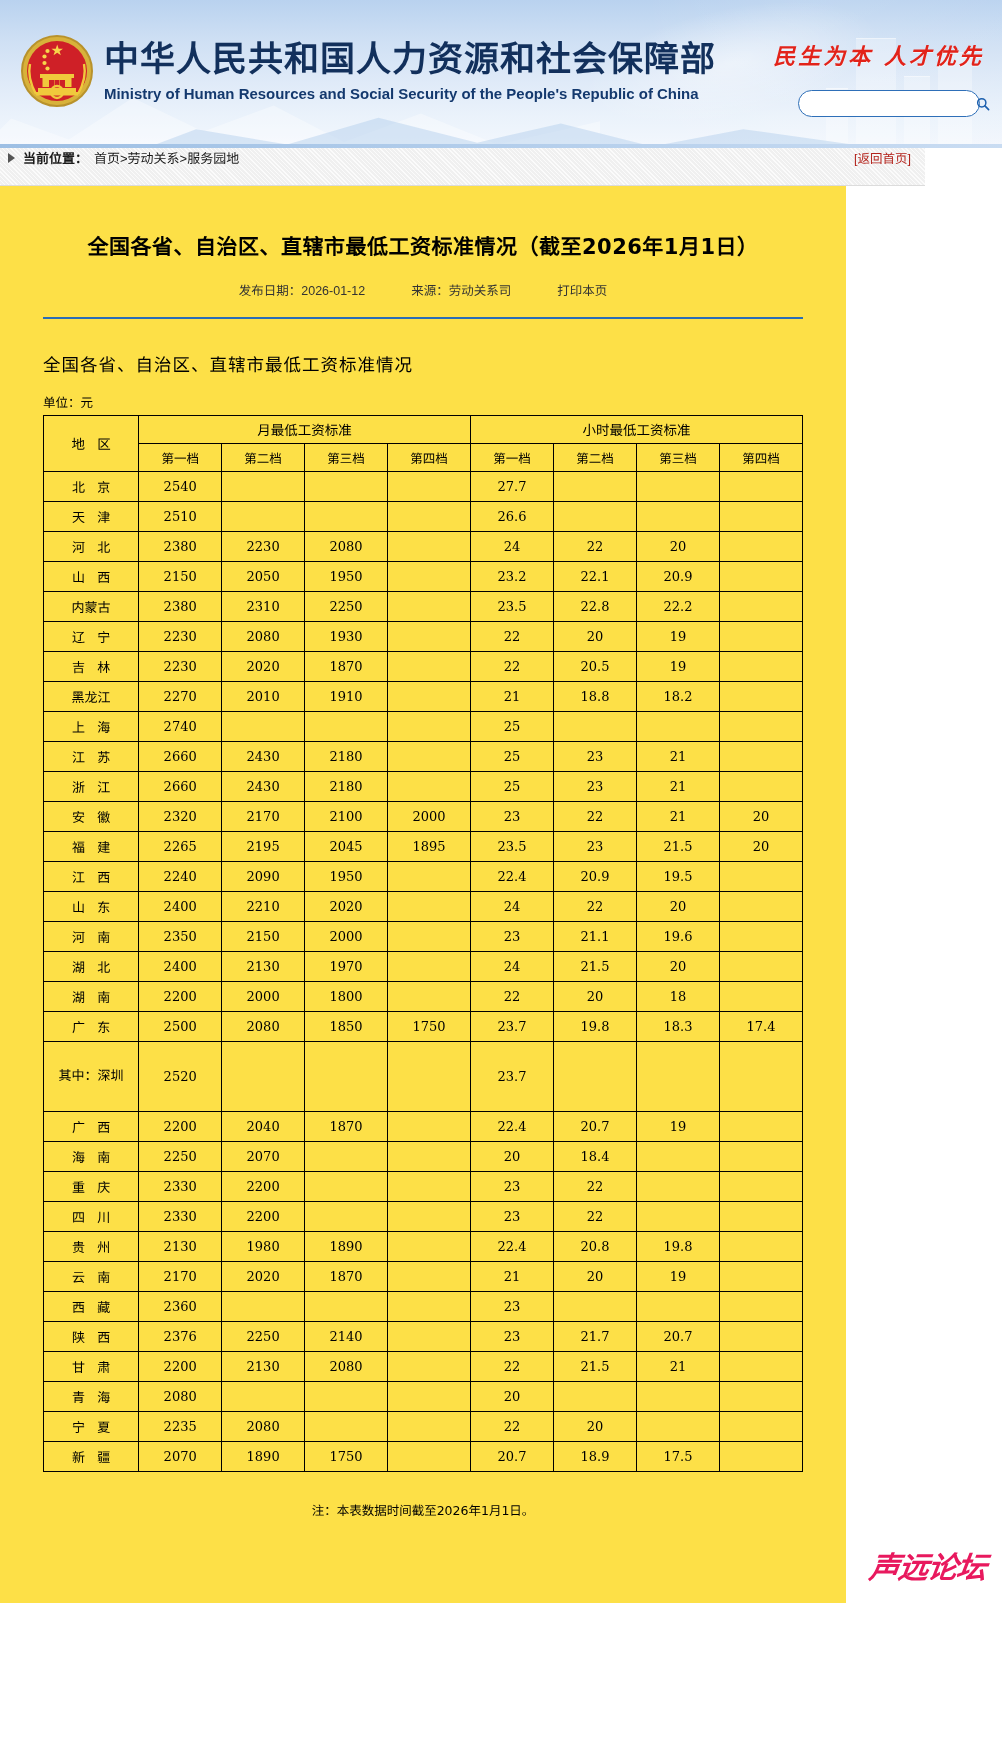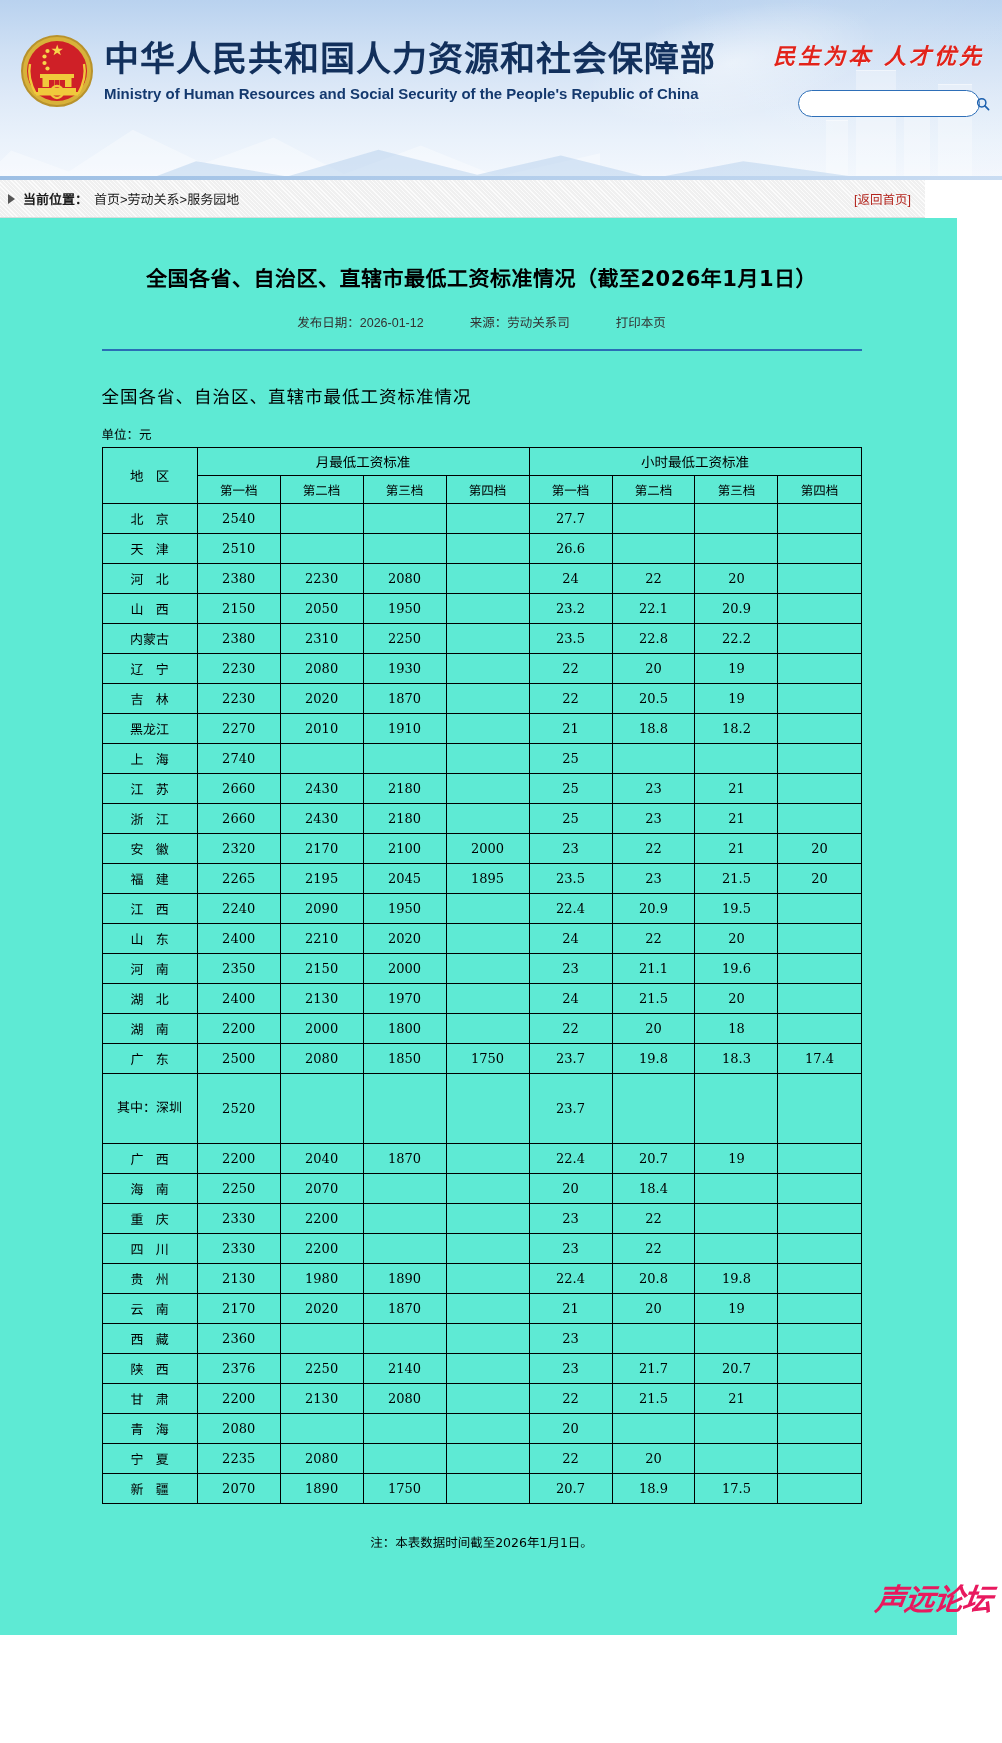--- a/index.html
+++ b/index.html
@@ -15,7 +15,7 @@
   .banner {
     position: relative;
     width: 1002px;
-    height: 180px;
+    height: 148px;
     overflow: hidden;
     background:
       linear-gradient(to bottom, #b9d2ef 0%, #cfe0f4 28%, #dfeaf8 55%, #eaf2fb 78%, #f3f7fd 100%);

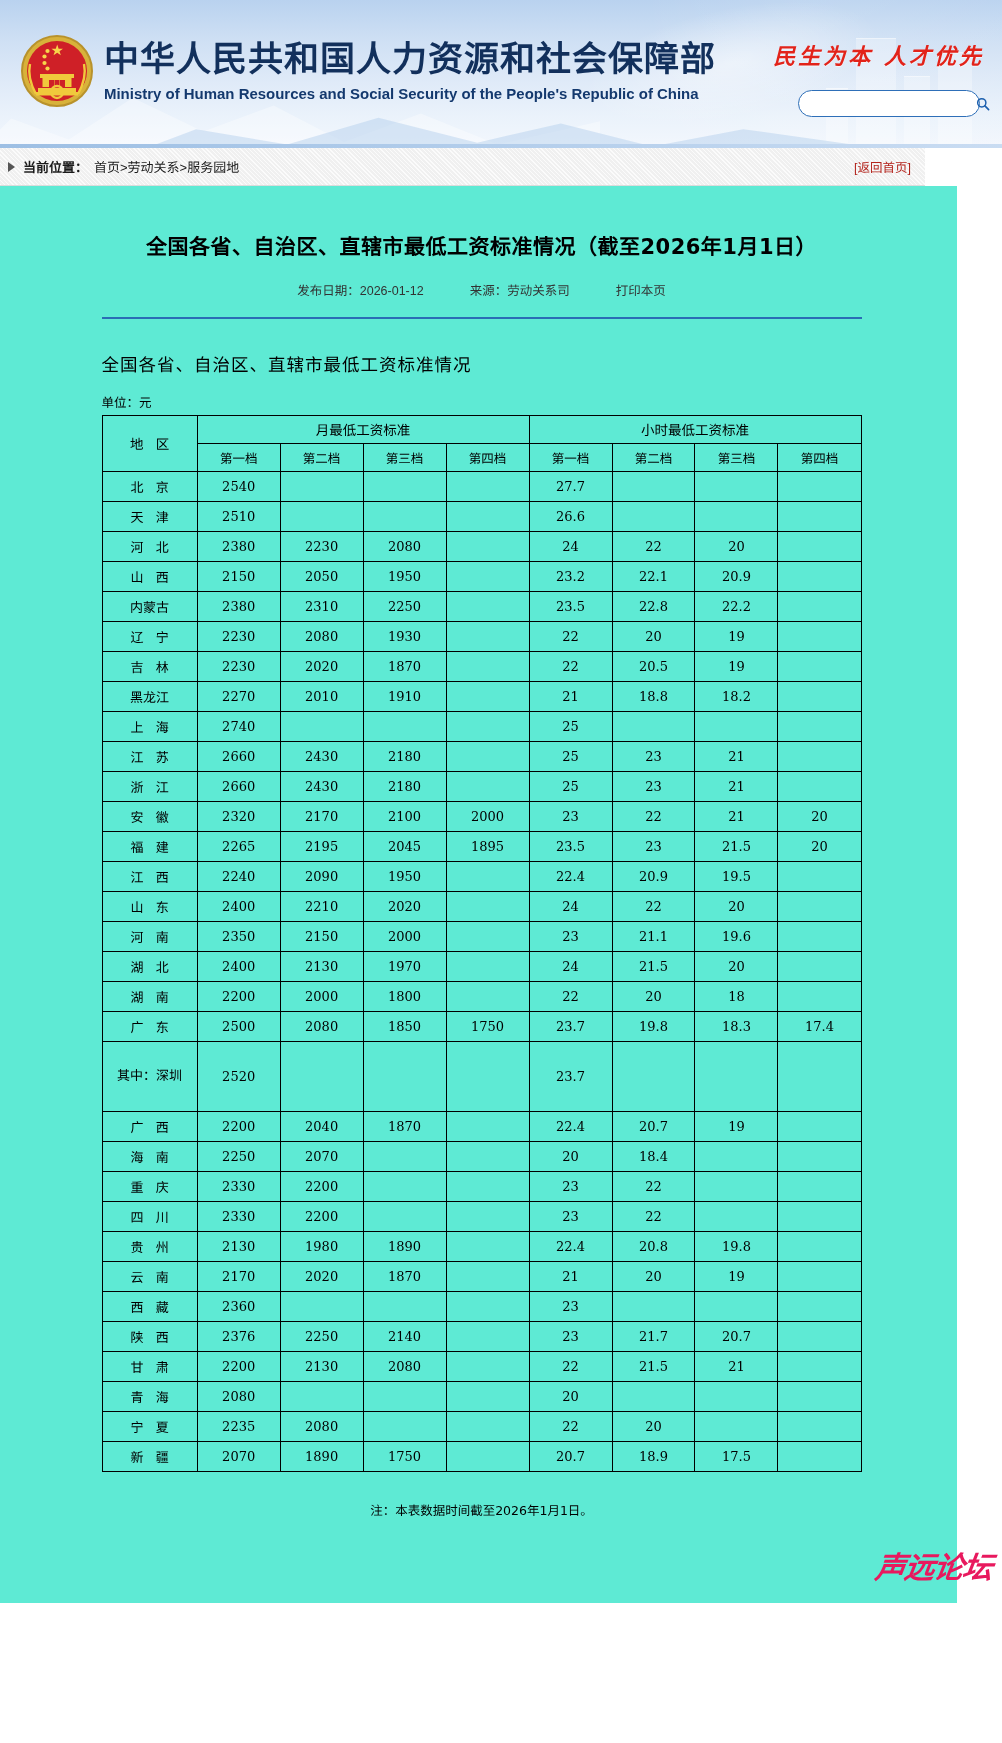--- a/index.html
+++ b/index.html
@@ -136,7 +136,7 @@
     background-image:
       repeating-linear-gradient(45deg, rgba(255,255,255,.75) 0 1px, rgba(0,0,0,0) 1px 3px);
     border-bottom: 1px solid #dcdcdc;
-    display: flex; align-items: center;
+    display: flex; align-items: flex-start;
   }
   .crumb-left {
     display: flex; align-items: center;

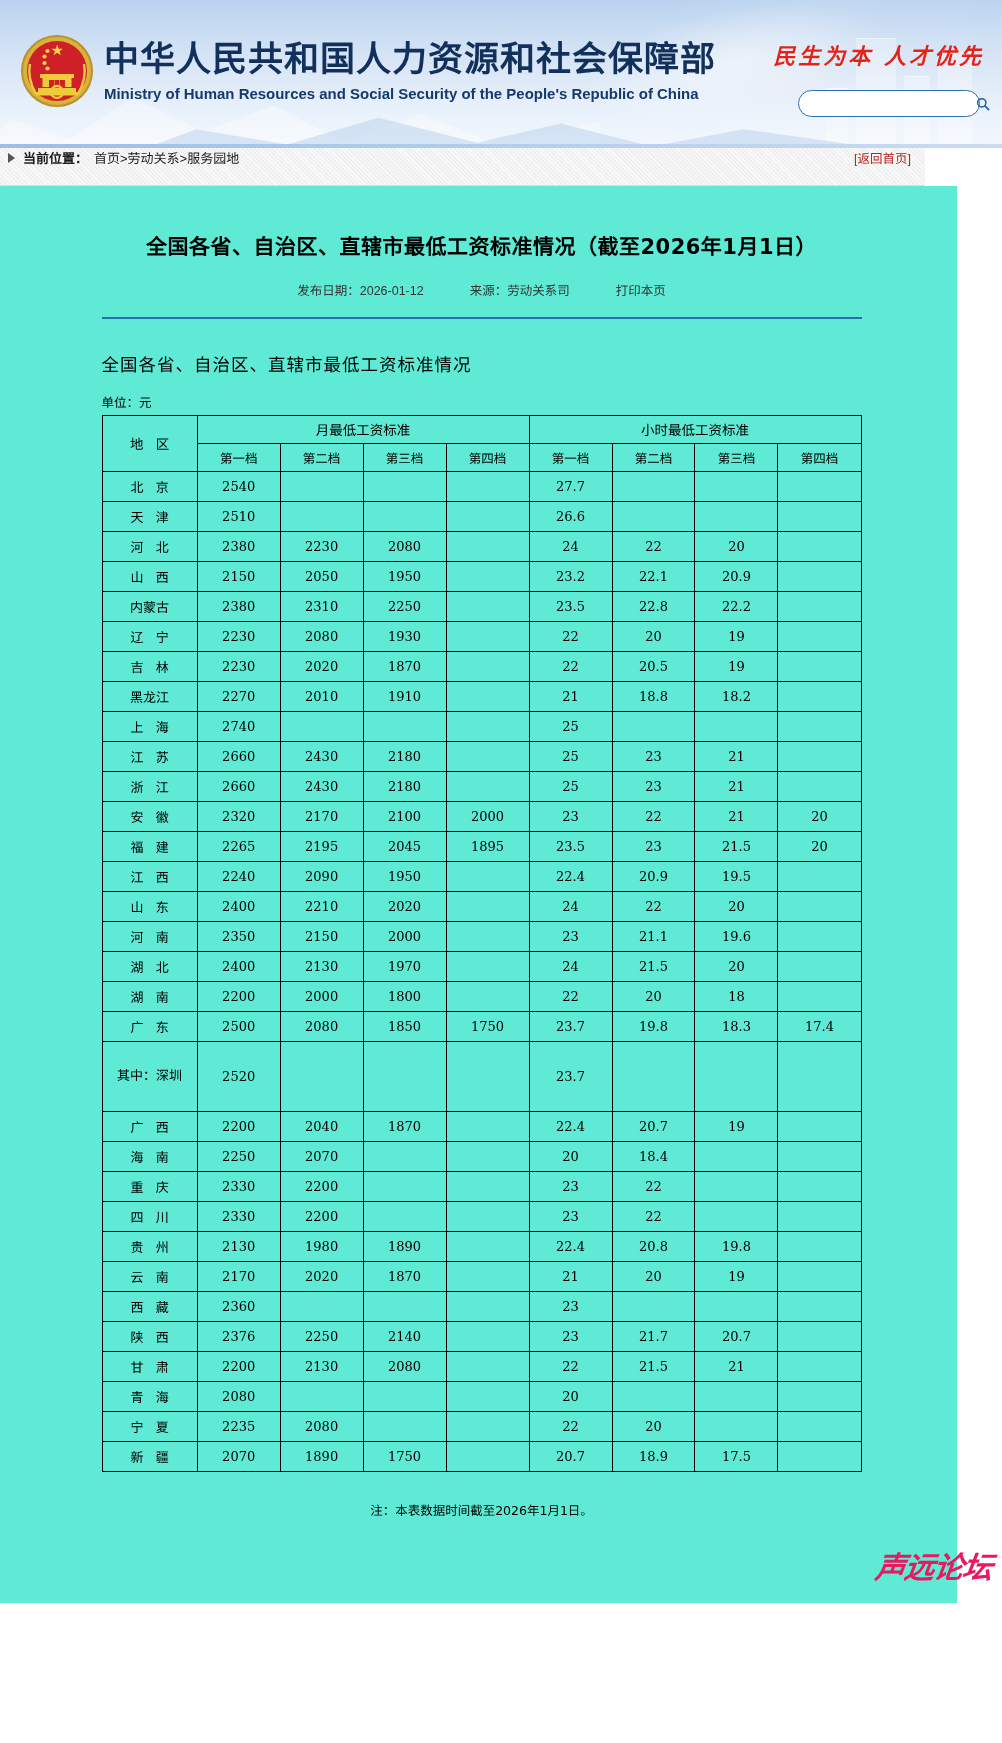--- a/index.html
+++ b/index.html
@@ -163,10 +163,9 @@
 
   
   .page-wrap {
-    width: 957px;
-    background: #5eead4;
+    width: 846px;
+    background: #fde047;
     padding-bottom: 10px;
-    padding-left: 6px;
   }
   .article {
     width: 760px;

